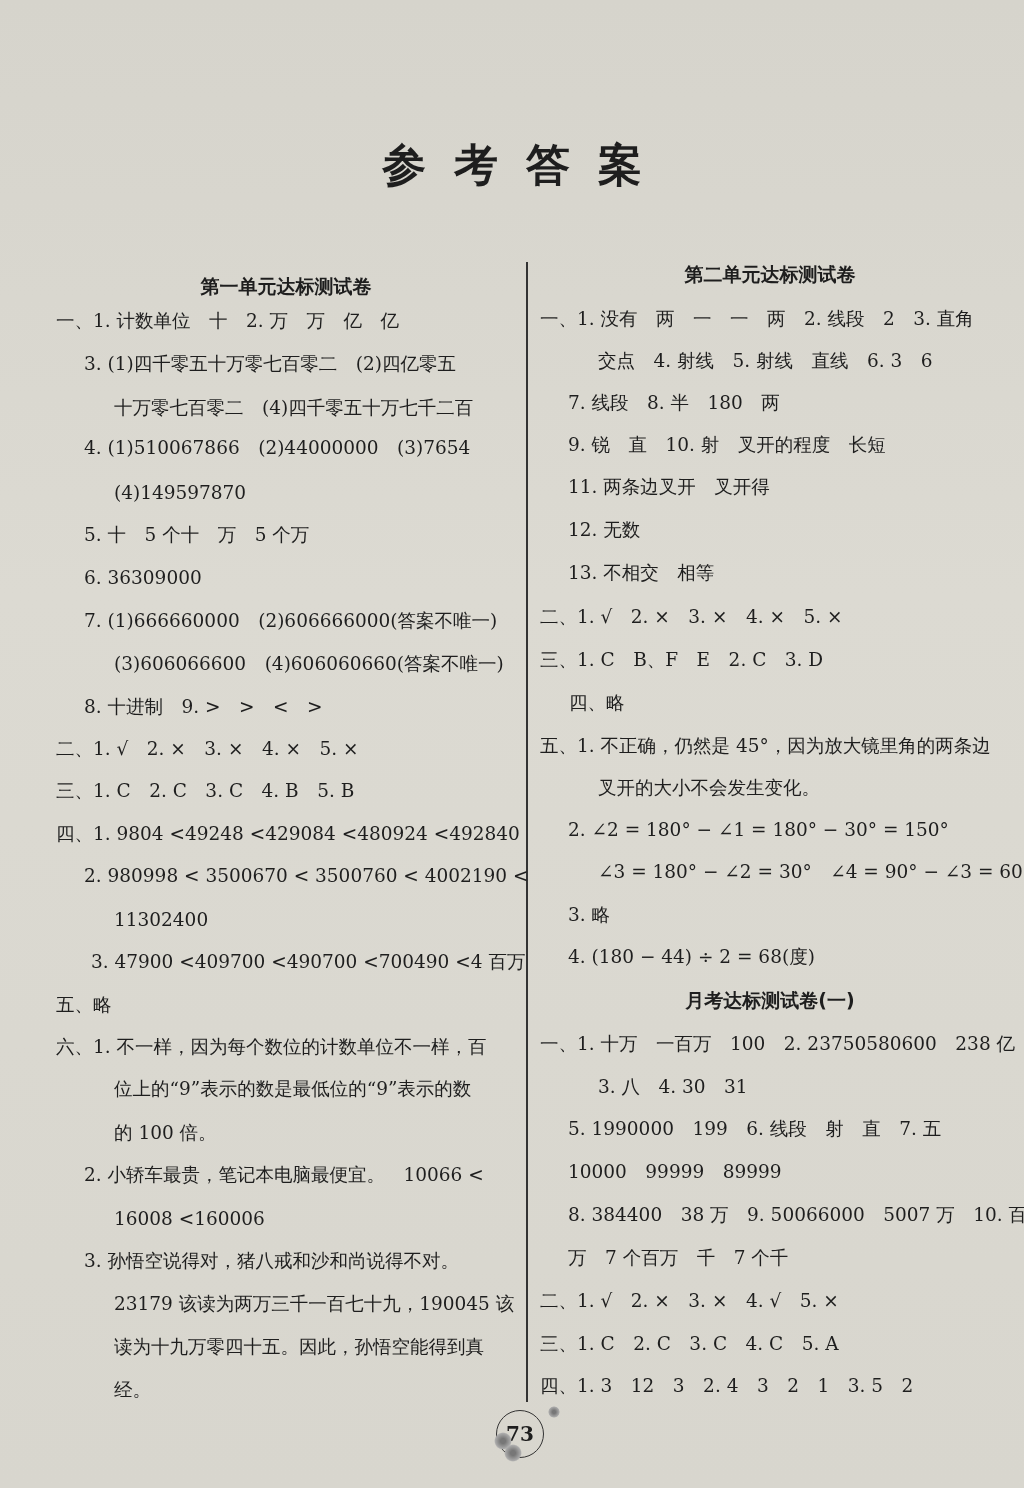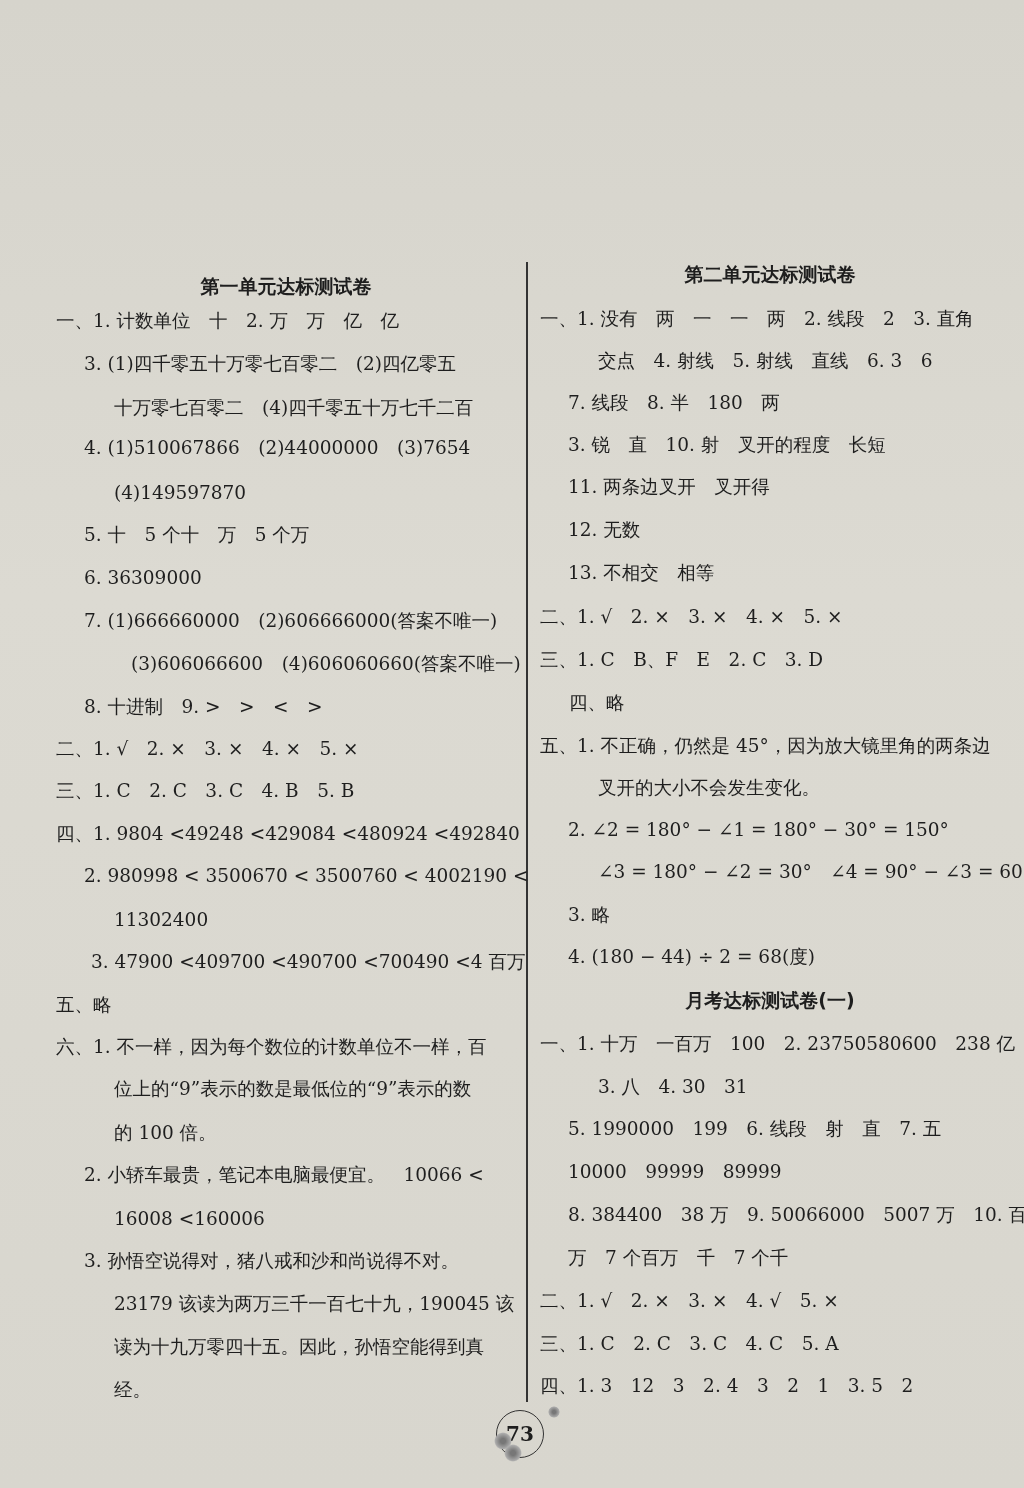--- a/index.html
+++ b/index.html
@@ -52,6 +52,7 @@
 
 <div class="page">
 
+  <div class="title">参考答案</div>
 
   <div class="divider"></div>
 

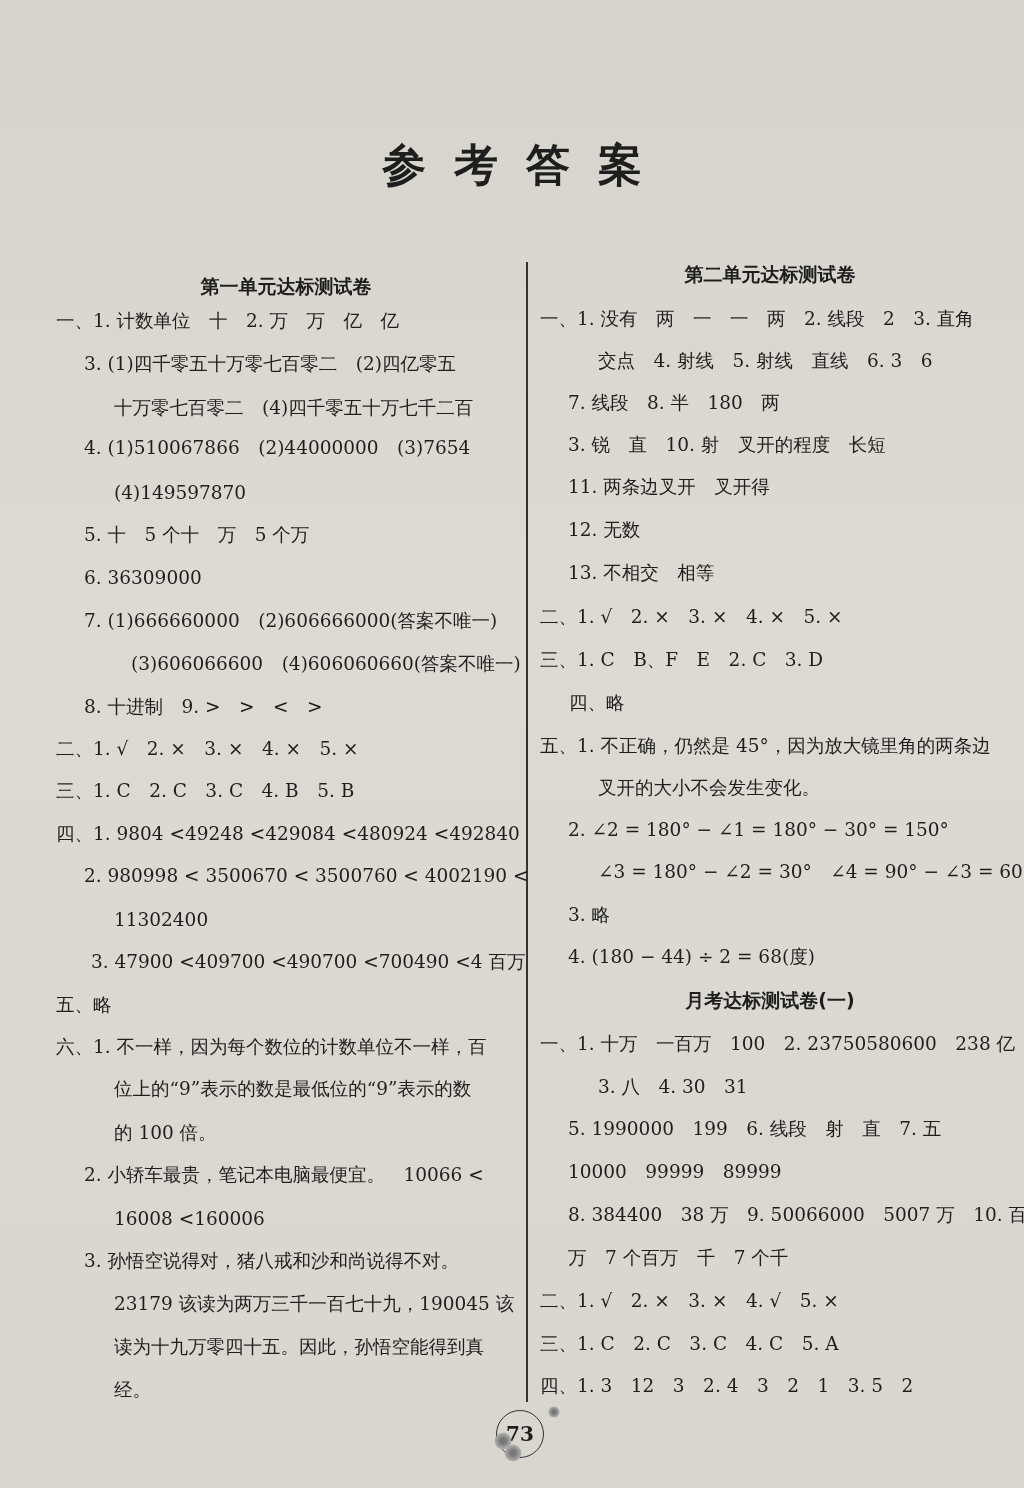--- a/index.html
+++ b/index.html
@@ -93,7 +93,7 @@
     <div class="line ind0" style="top:307px;">一、1. 没有　两　一　一　两　2. 线段　2　3. 直角</div>
     <div class="line ind2" style="top:349px;">交点　4. 射线　5. 射线　直线　6. 3　6</div>
     <div class="line ind1" style="top:391px;">7. 线段　8. 半　180　两</div>
-    <div class="line ind1" style="top:433px;">3. 锐　直　10. 射　叉开的程度　长短</div>
+    <div class="line ind1" style="top:433px;">9. 锐　直　10. 射　叉开的程度　长短</div>
     <div class="line ind1" style="top:475px;">11. 两条边叉开　叉开得</div>
     <div class="line ind1" style="top:518px;">12. 无数</div>
     <div class="line ind1" style="top:561px;">13. 不相交　相等</div>

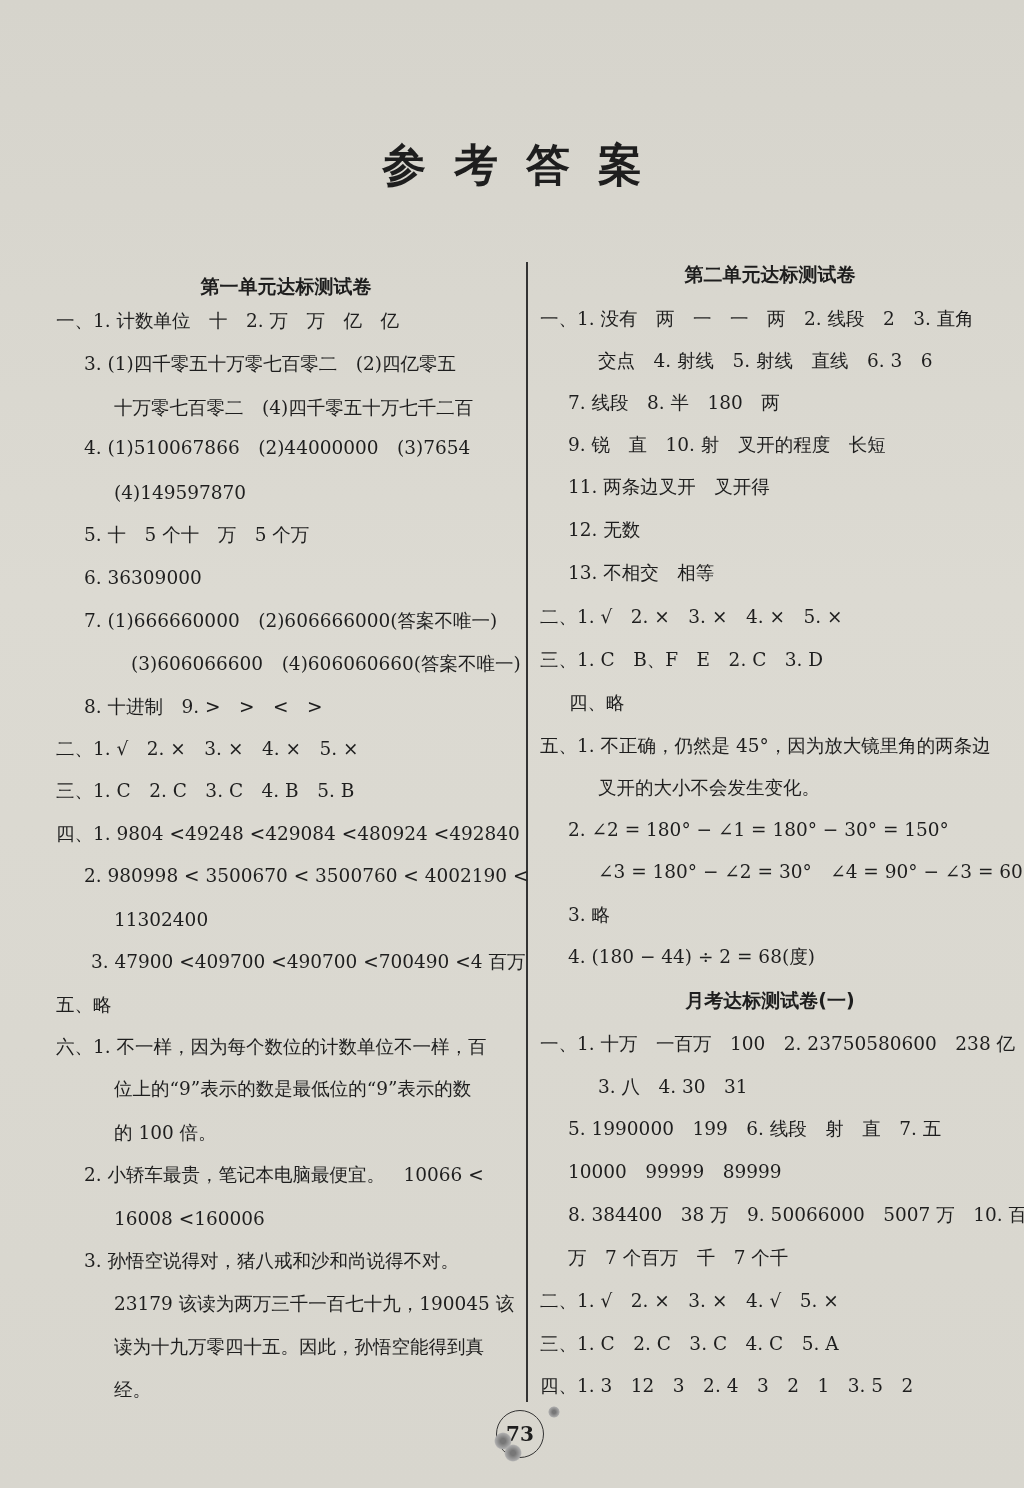--- a/index.html
+++ b/index.html
@@ -67,7 +67,7 @@
     <div class="line ind1" style="top:523px;">5. 十　5 个十　万　5 个万</div>
     <div class="line ind1" style="top:566px;">6. 36309000</div>
     <div class="line ind1" style="top:609px;">7. (1)666660000　(2)606666000(答案不唯一)</div>
-    <div class="line ind2" style="top:652px;margin-left:17px;">(3)606066600　(4)606060660(答案不唯一)</div>
+    <div class="line ind2" style="top:652px;">(3)606066600　(4)606060660(答案不唯一)</div>
     <div class="line ind1" style="top:695px;">8. 十进制　9. &gt;　&gt;　&lt;　&gt;</div>
     <div class="line ind0" style="top:737px;">二、1. √　2. ×　3. ×　4. ×　5. ×</div>
     <div class="line ind0" style="top:779px;">三、1. C　2. C　3. C　4. B　5. B</div>

